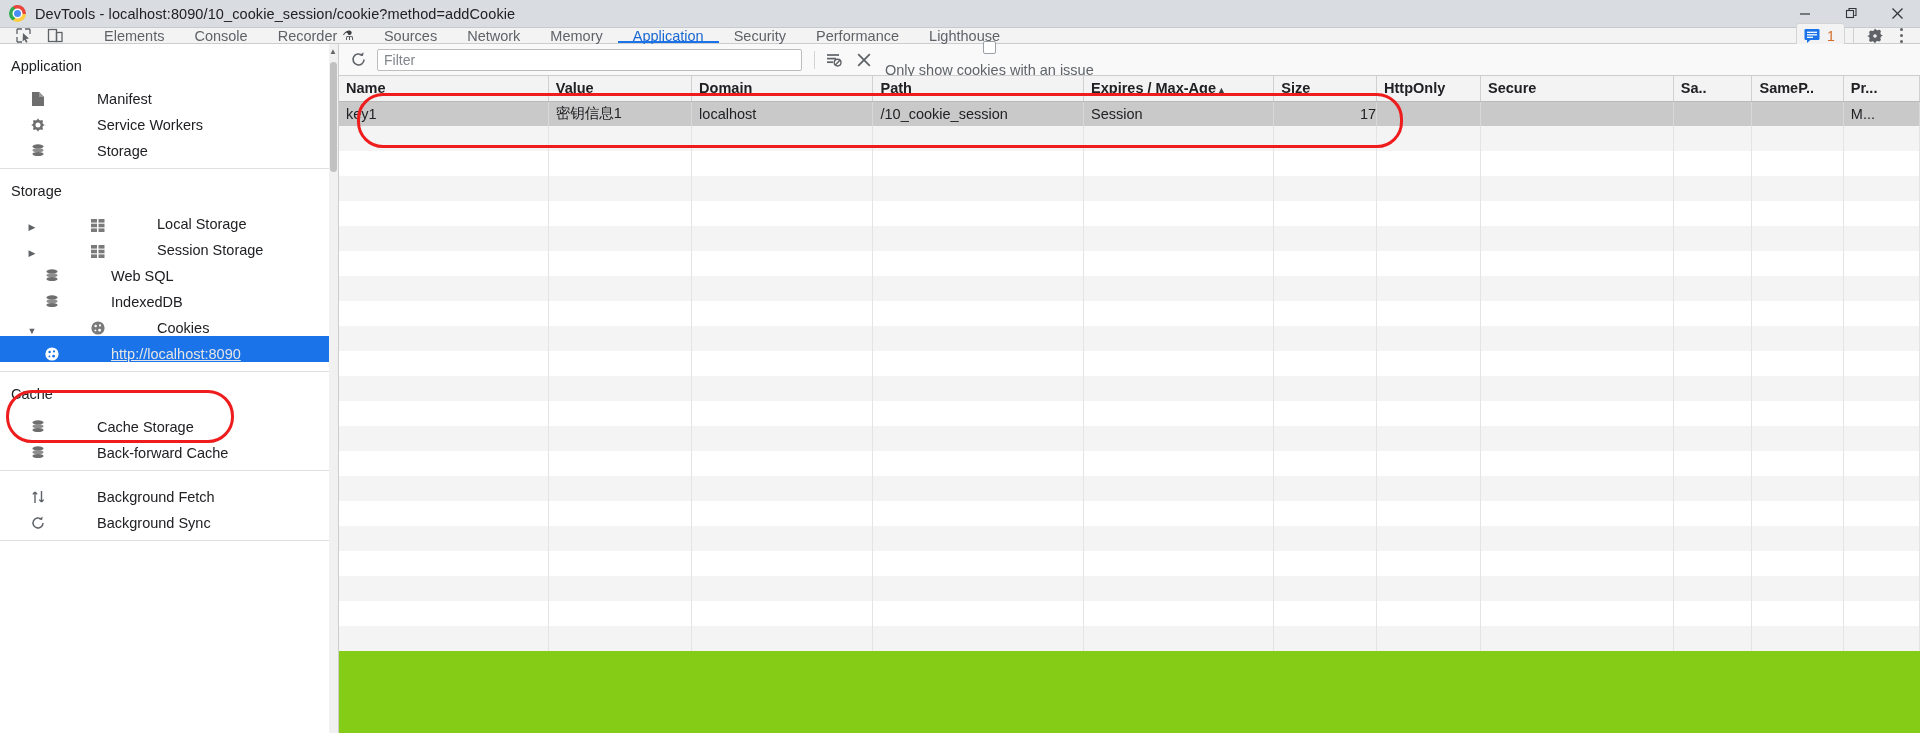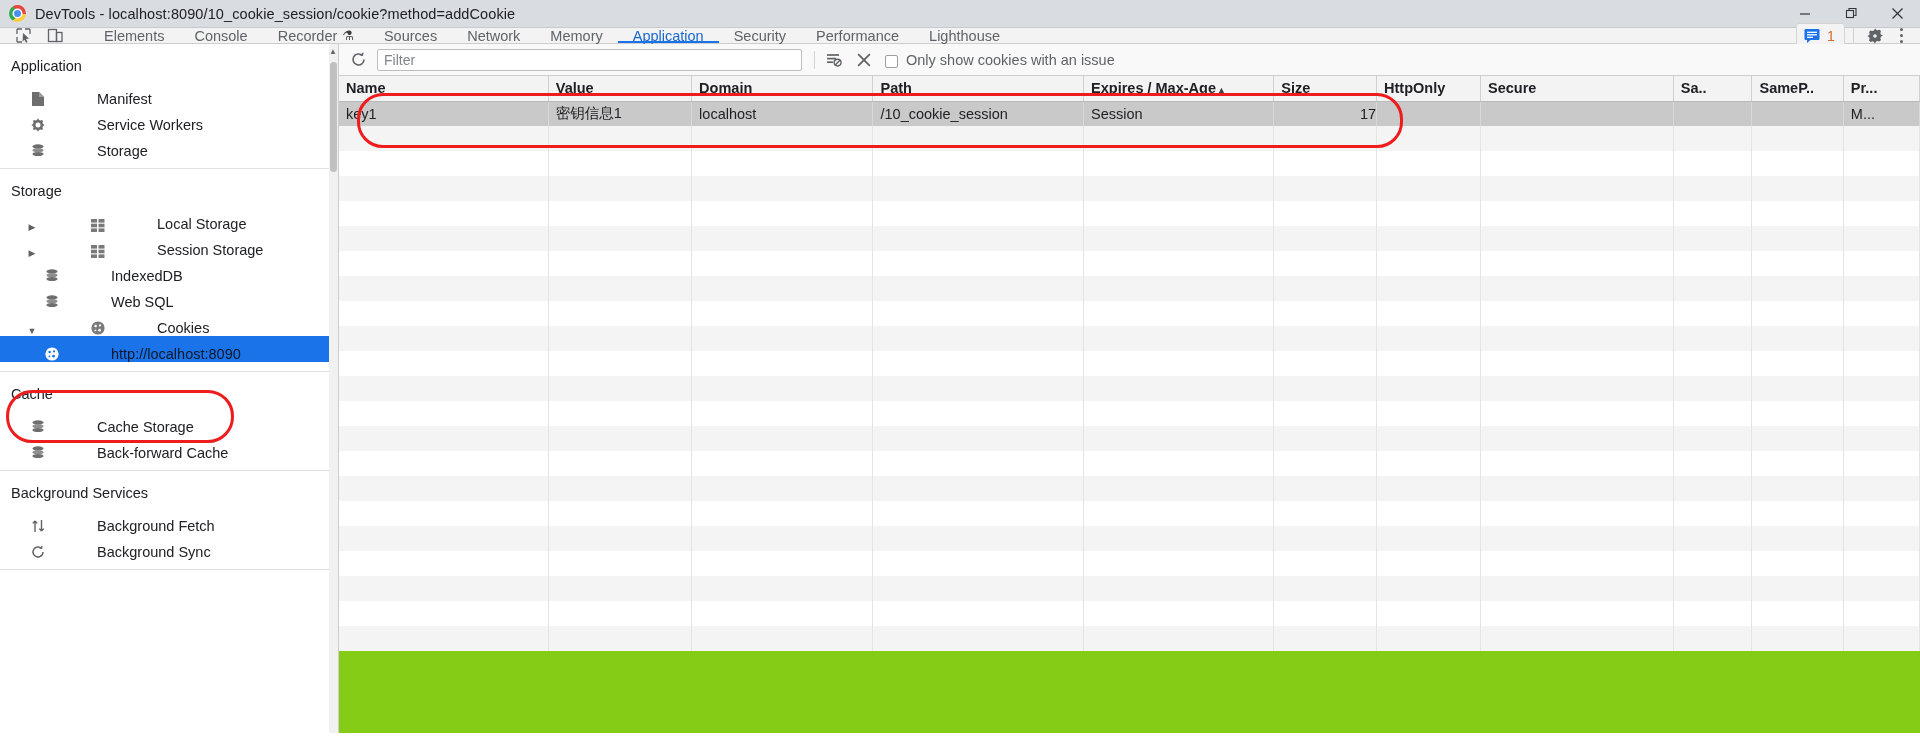--- a/index.html
+++ b/index.html
@@ -120,7 +120,7 @@
   }
   .filter-input::placeholder { color: #80868b; }
   .tb-sep { width: 1px; height: 18px; background: #d4d4d4; margin: 0 4px; }
-  .checkbox-wrap { display: flex; align-items: flex-end; gap: 8px; margin-left: 6px; }
+  .checkbox-wrap { display: flex; align-items: center; gap: 8px; margin-left: 6px; flex-direction: column; }
   .cbox {
     width: 13px; height: 13px; border: 1px solid #9aa0a6; border-radius: 2px;
     background: #fff; flex: none;

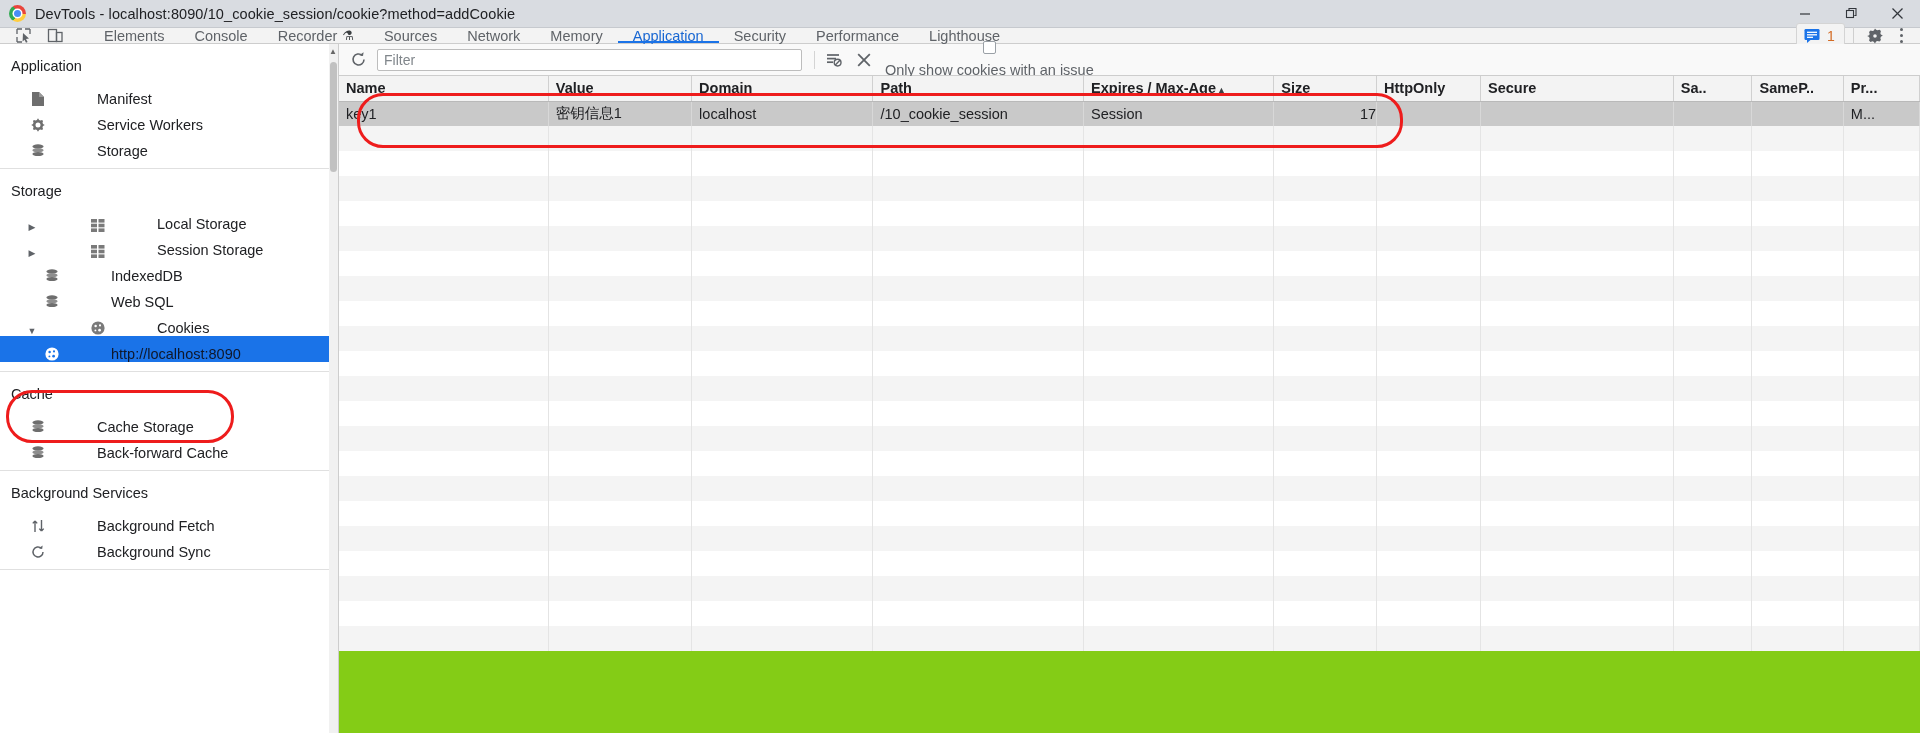--- a/index.html
+++ b/index.html
@@ -344,7 +344,7 @@
               <ellipse cx="8" cy="11" rx="5.6" ry="2.1" fill="#6e6e6e"></ellipse>
             </svg>
           </span>
-          <span class="sb-label">IndexedDB</span>
+          <span class="sb-label">Web SQL</span>
         </div>
 
         <div class="sb-item indent" style="padding-left:39px;">
@@ -355,7 +355,7 @@
               <ellipse cx="8" cy="11" rx="5.6" ry="2.1" fill="#6e6e6e"></ellipse>
             </svg>
           </span>
-          <span class="sb-label">Web SQL</span>
+          <span class="sb-label">IndexedDB</span>
         </div>
 
         <div class="sb-item indent">

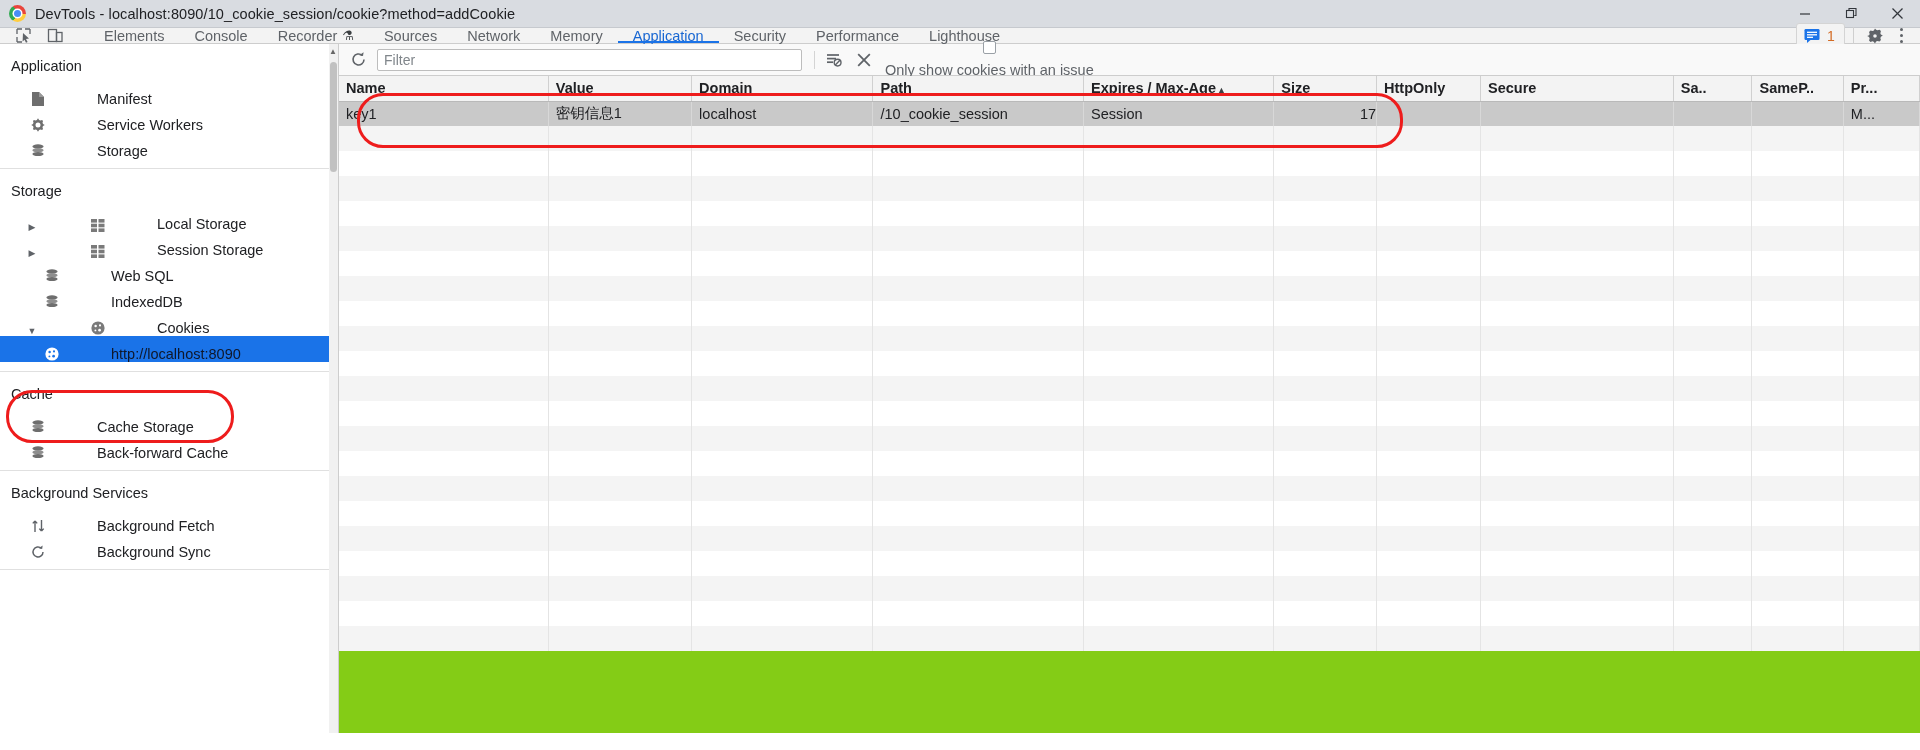--- a/index.html
+++ b/index.html
@@ -89,7 +89,7 @@
     position: relative;
     gap: 46px;
   }
-  .sb-item.selected { background: #1a73e8; color: #0f172a; }
+  .sb-item.selected { background: #1a73e8; color: #e5e5e5; text-decoration: underline; }
   .twisty {
     width: 14px; flex: none; display: flex; align-items: center; justify-content: center;
     color: #5f6368; font-size: 9px;

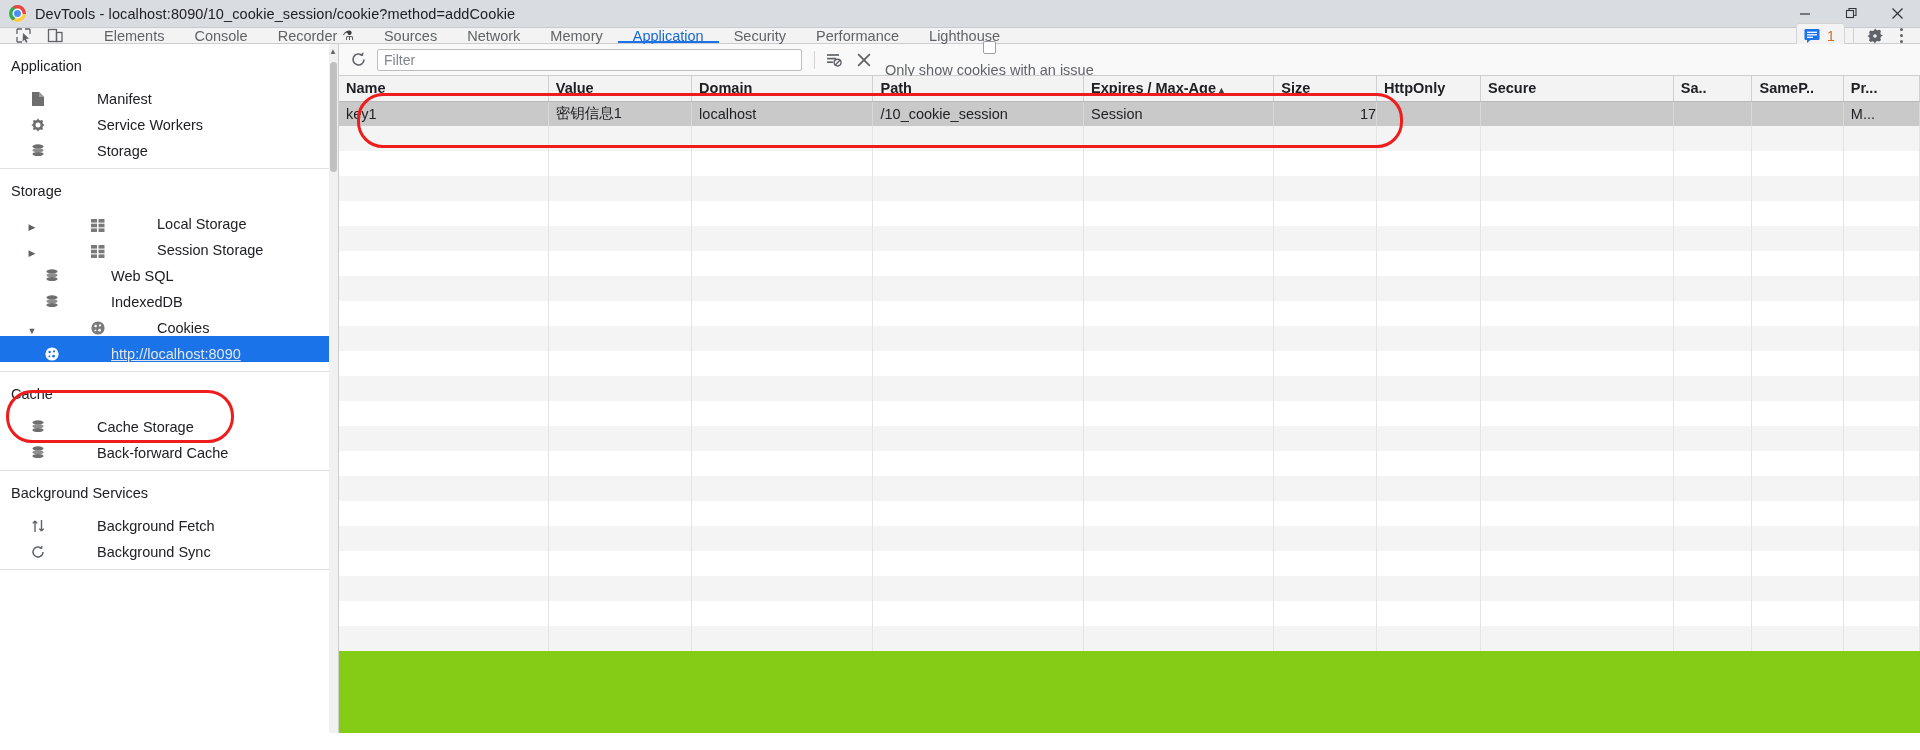--- a/index.html
+++ b/index.html
@@ -412,7 +412,6 @@
       </div>
 
       <div class="sb-section">
-        <div class="sb-title">Background Services</div>
         <div class="sb-item indent">
           <span class="sb-ico">
             <svg width="15" height="16" viewBox="0 0 15 16">

